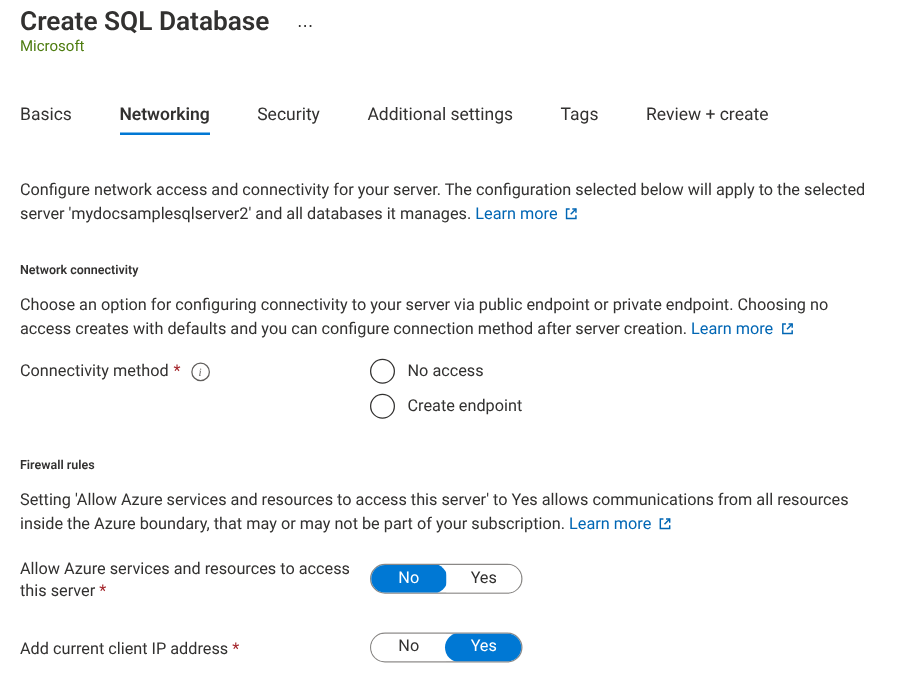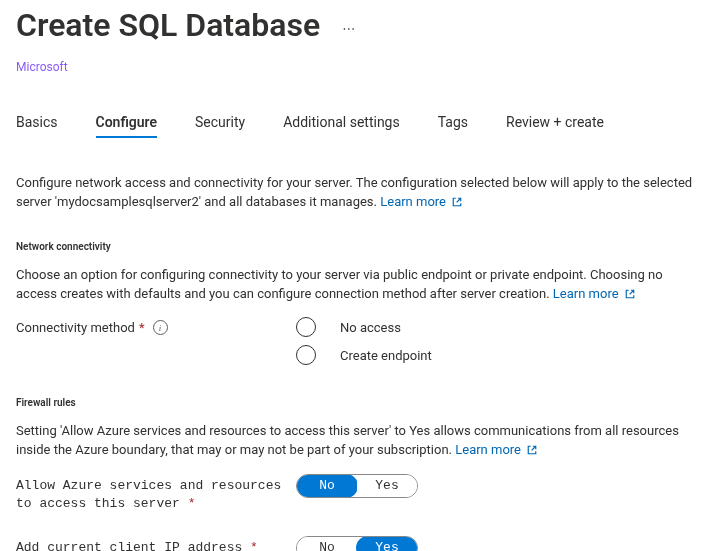--- a/index.html
+++ b/index.html
@@ -19,7 +19,7 @@
     align-items: center;
   }
   .title {
-    font-size: 32px;
+    font-size: 21px;
     font-weight: 600;
     color: #323130;
     letter-spacing: 0;

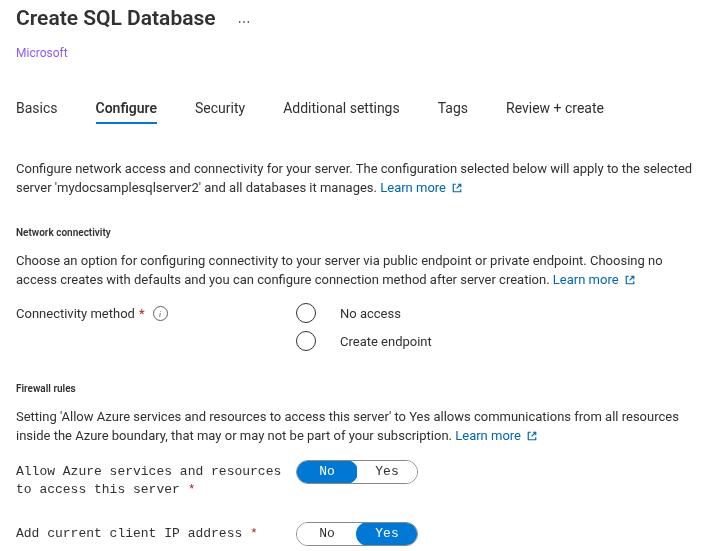--- a/index.html
+++ b/index.html
@@ -37,8 +37,8 @@
   }
   .publisher {
     font-size: 12px;
-    color: #8b5cf6;
-    margin-top: 16px;
+    color: #4d7c0f;
+    margin-top: 0px;
   }
   .tabs {
     display: flex;

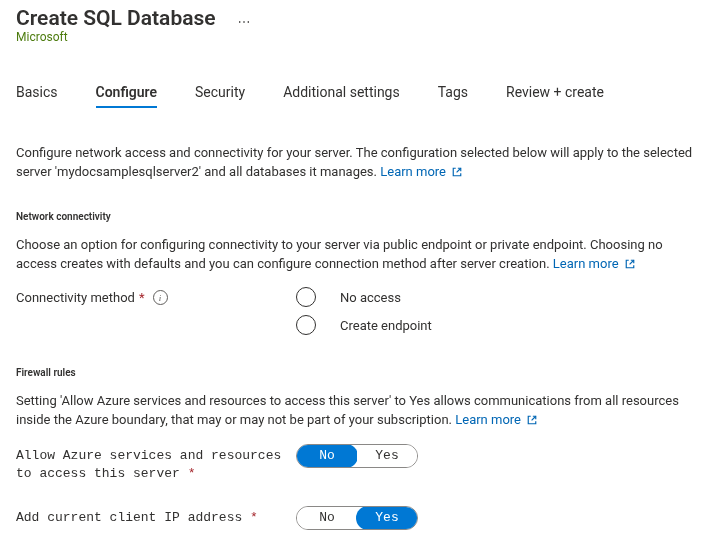--- a/index.html
+++ b/index.html
@@ -199,7 +199,7 @@
 
   <div class="tabs">
     <div class="tab">Basics</div>
-    <div class="tab active">Configure</div>
+    <div class="tab active">Networking</div>
     <div class="tab">Security</div>
     <div class="tab">Additional settings</div>
     <div class="tab">Tags</div>

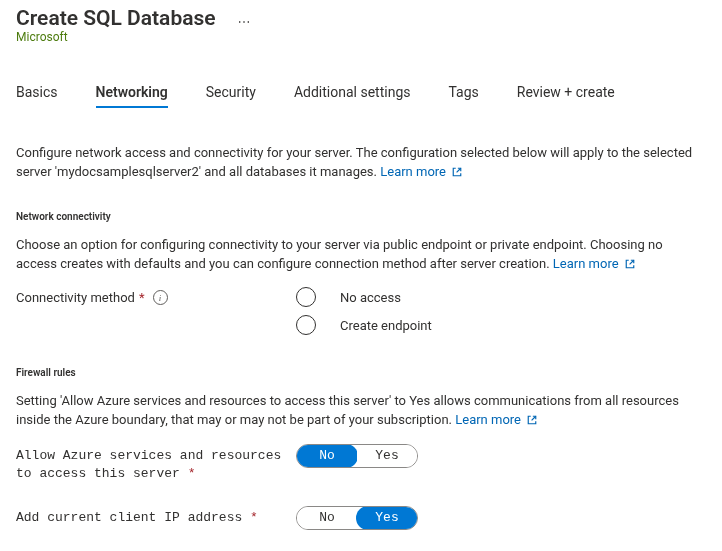--- a/index.html
+++ b/index.html
@@ -125,7 +125,7 @@
   .radio-option {
     display: flex;
     align-items: center;
-    gap: 24px;
+    gap: 10px;
     cursor: pointer;
     font-size: 13px;
   }

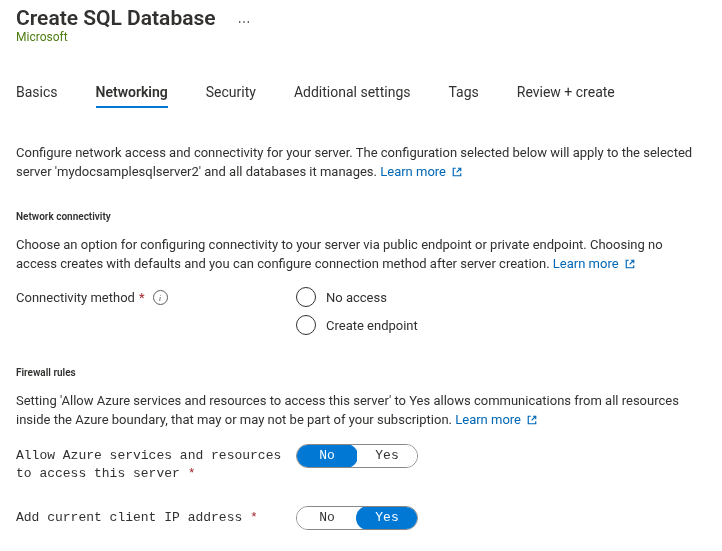--- a/index.html
+++ b/index.html
@@ -178,9 +178,8 @@
   }
   .toggle-row {
     display: flex;
-    align-items: flex-start;
+    align-items: center;
     margin-top: 14px;
-    font-family: Liberation Mono, monospace;
   }
   .toggle-row .form-label {
     padding-top: 3px;

